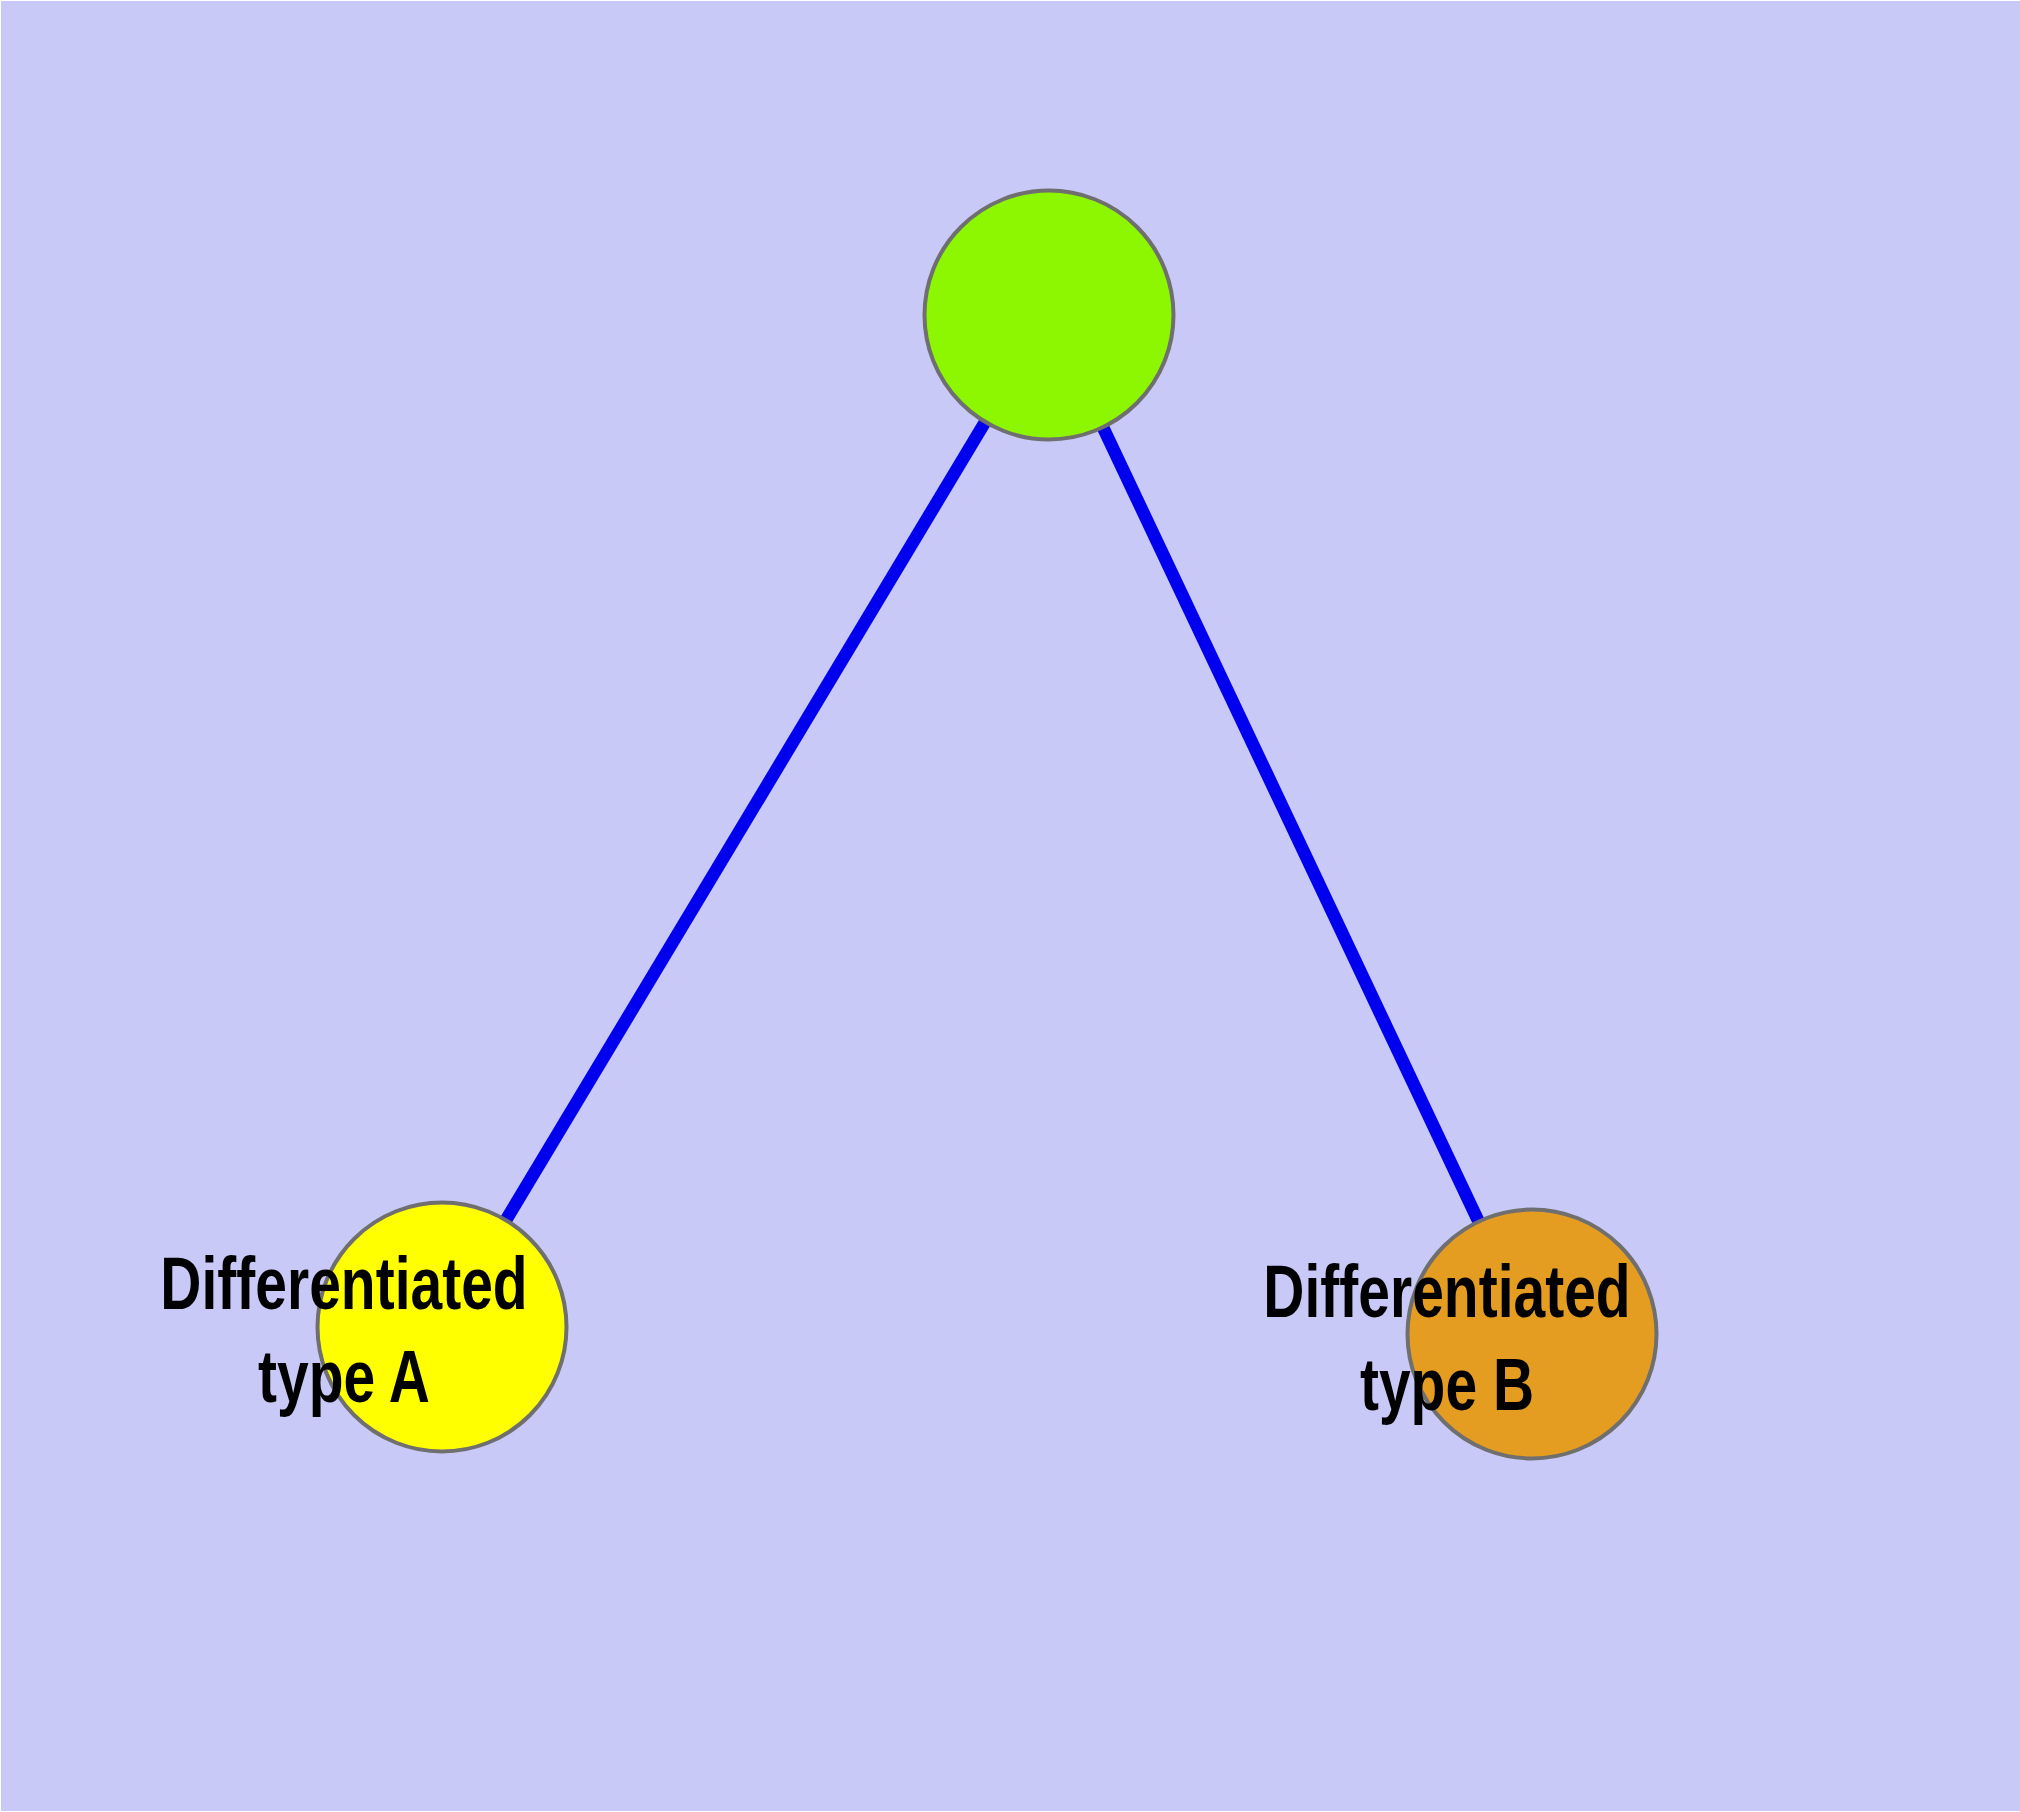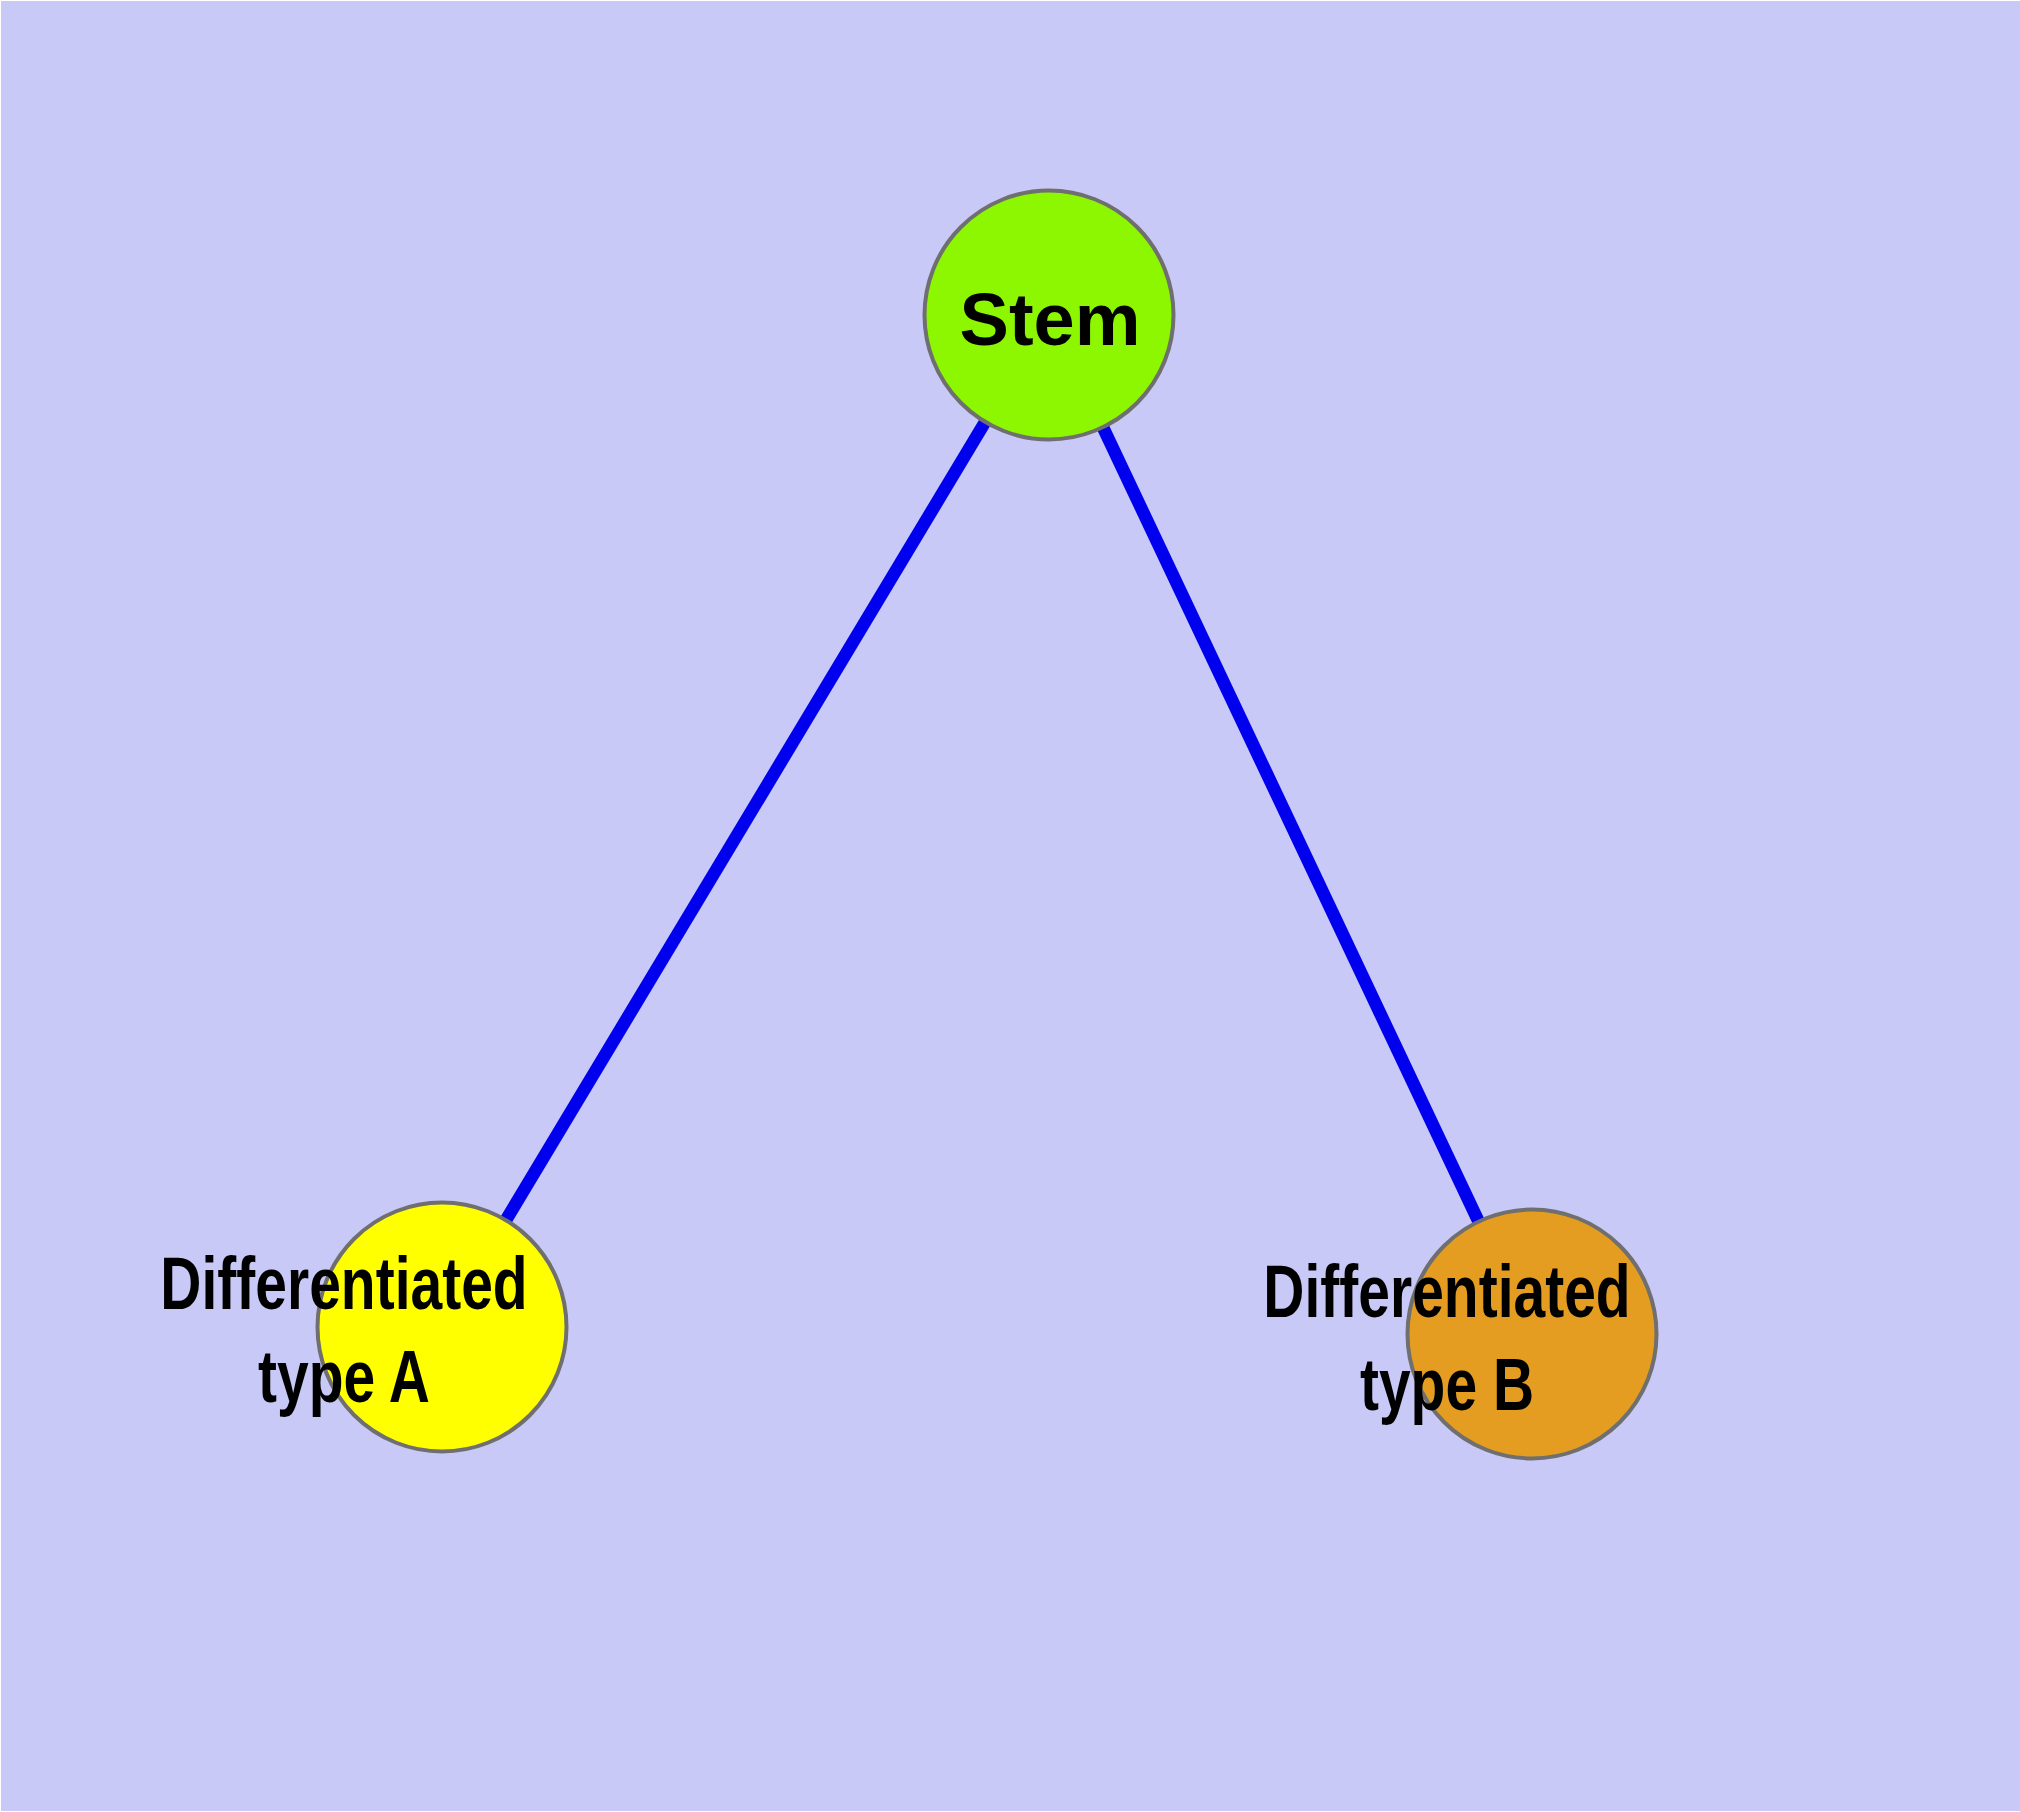--- a/index.html
+++ b/index.html
@@ -65,7 +65,6 @@
   <div class="node node-type-a"></div>
   <div class="node node-type-b"></div>
 
-  <div class="label label-stem">Stem</div>
 
   <div class="label label-type-a">
     <div>Differentiated</div>

